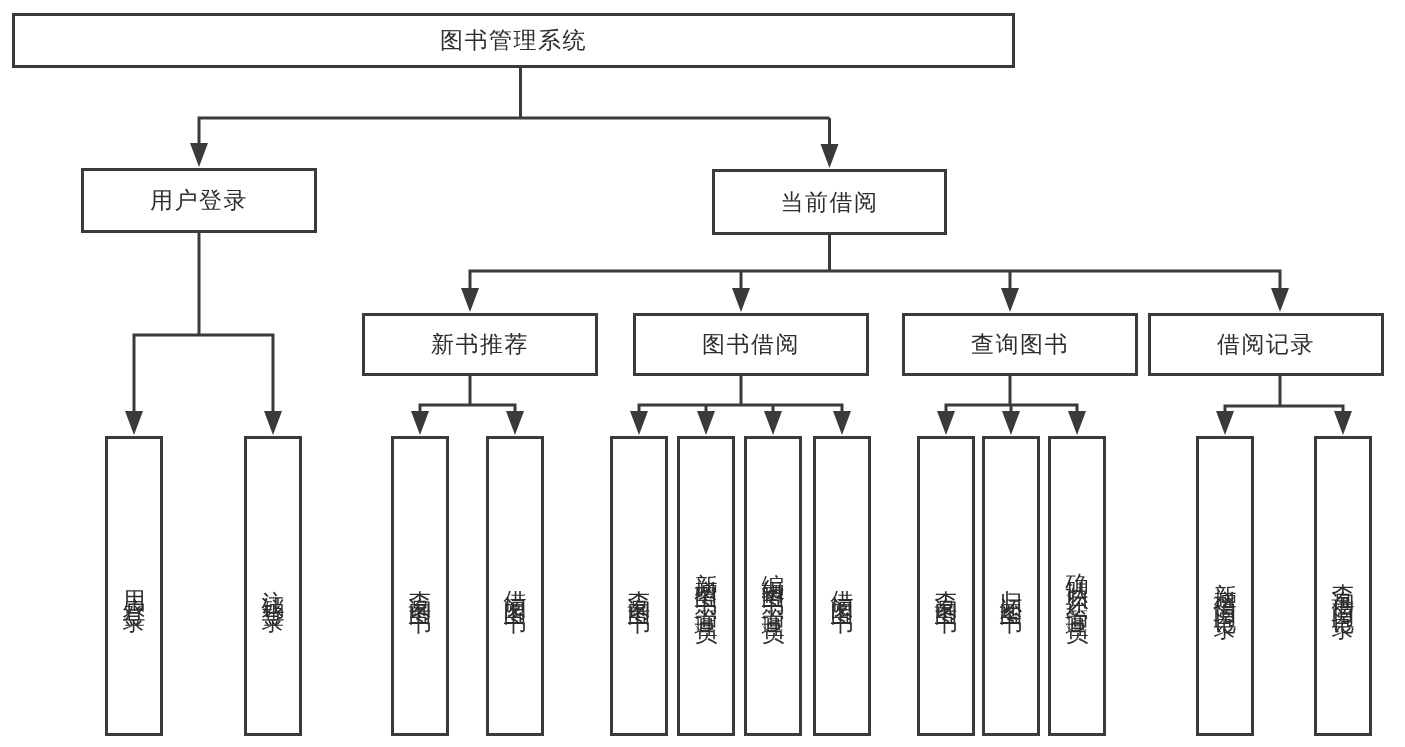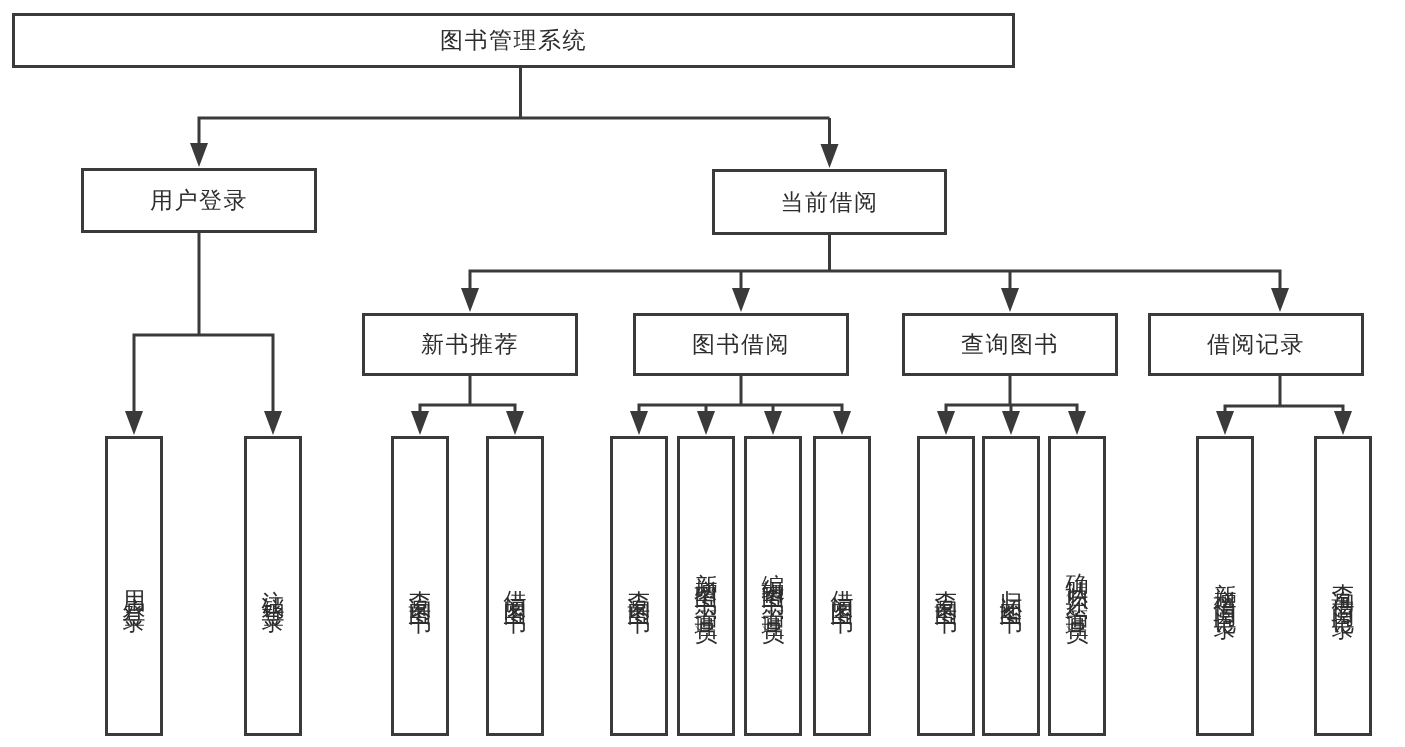--- a/index.html
+++ b/index.html
@@ -26,7 +26,7 @@
   }
   .node.h { font-size: 23px; letter-spacing: 1.5px; white-space: nowrap; }
   .node.root { left: 12px; top: 13px; width: 1003px; height: 55px; }
-  .node.lvl3 { top: 313px; width: 216px; height: 63px; }
+  .node.lvl3 { top: 313px; width: 236px; height: 63px; }
   .node.leaf { top: 436px; width: 58px; height: 300px; font-size: 23px; }
   .node.leaf span {
     writing-mode: vertical-rl;

